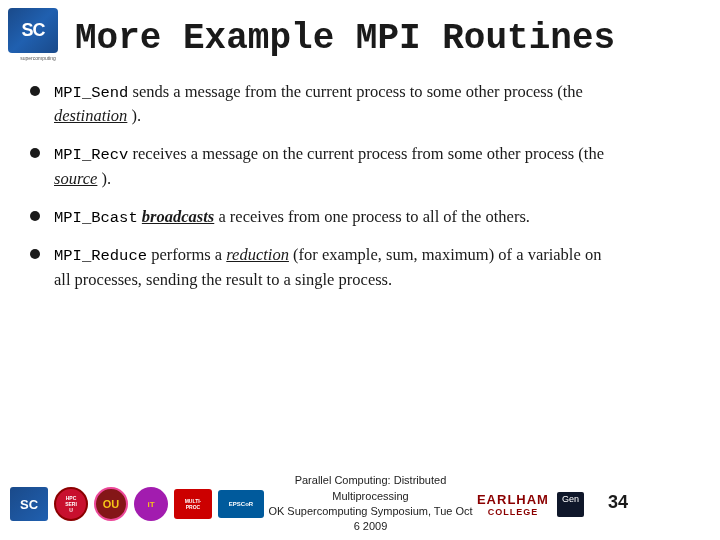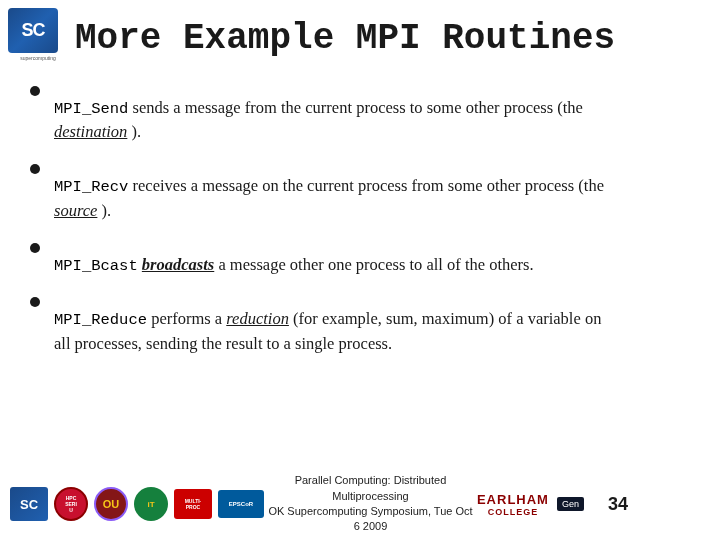--- a/index.html
+++ b/index.html
@@ -100,7 +100,6 @@
 
     .bullet-text {
       flex: 1;
-      margin-top: 16px;
     }
 
     code, .mono {

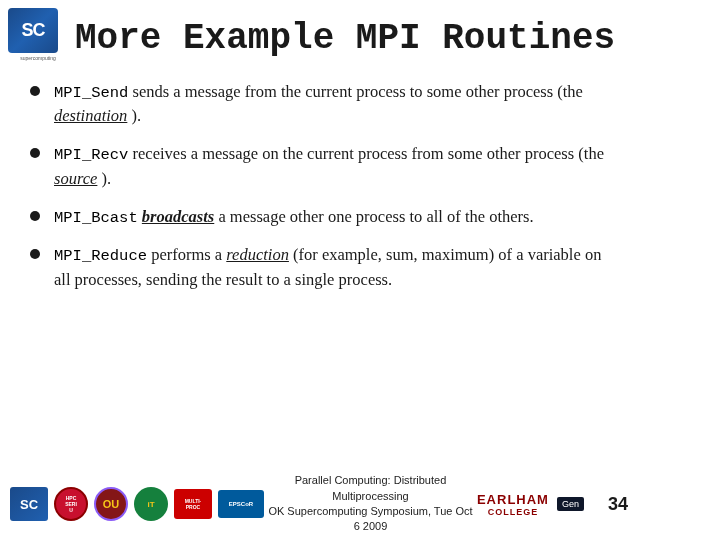--- a/index.html
+++ b/index.html
@@ -285,7 +285,7 @@
           <span class="mono">MPI_Bcast</span>
           <span> </span>
           <span class="bold-underline-italic">broadcasts</span>
-          <span> a message other one process to all of the others.</span>
+          <span> a receives from one process to all of the others.</span>
         </div>
       </li>
 

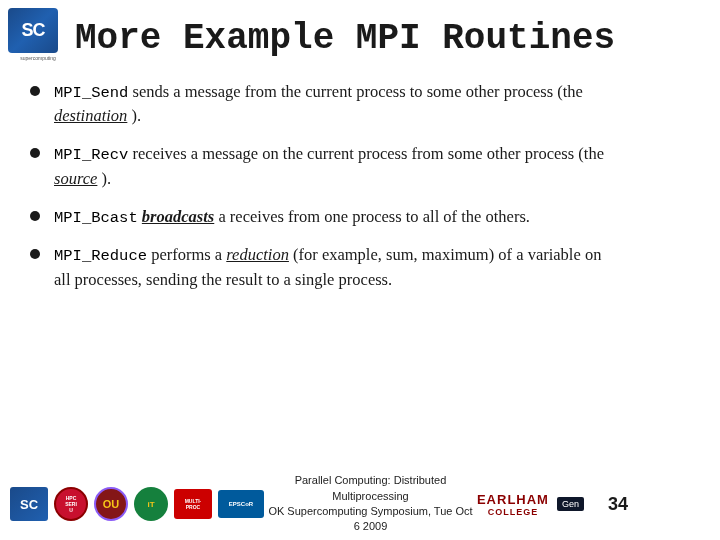--- a/index.html
+++ b/index.html
@@ -178,7 +178,7 @@
       color: #f5c518;
       font-size: 11px;
       font-weight: bold;
-      border: 2px solid #8b5cf6;
+      border: 2px solid #ec4899;
     }
 
     .badge-it {

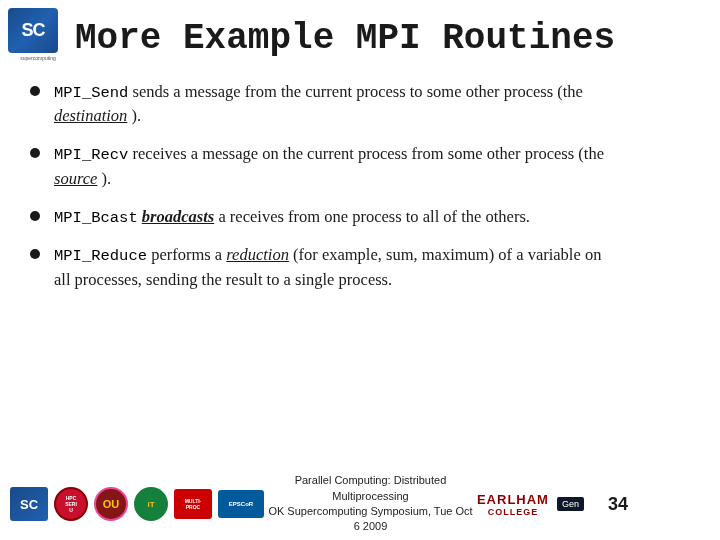--- a/index.html
+++ b/index.html
@@ -182,7 +182,7 @@
     }
 
     .badge-it {
-      background: #15803d;
+      background: #a21caf;
       color: #f5c518;
       font-size: 8px;
       font-weight: bold;

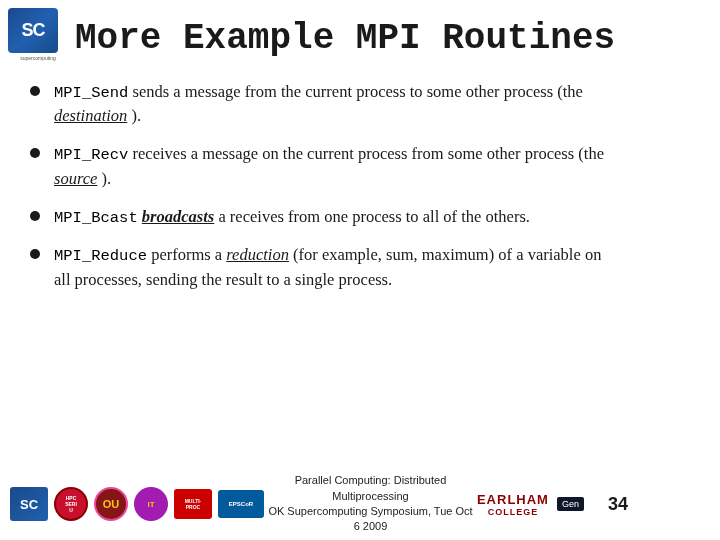--- a/index.html
+++ b/index.html
@@ -215,7 +215,6 @@
 
     .footer-right {
       display: flex;
-      align-items: center;
       gap: 8px;
     }
 

